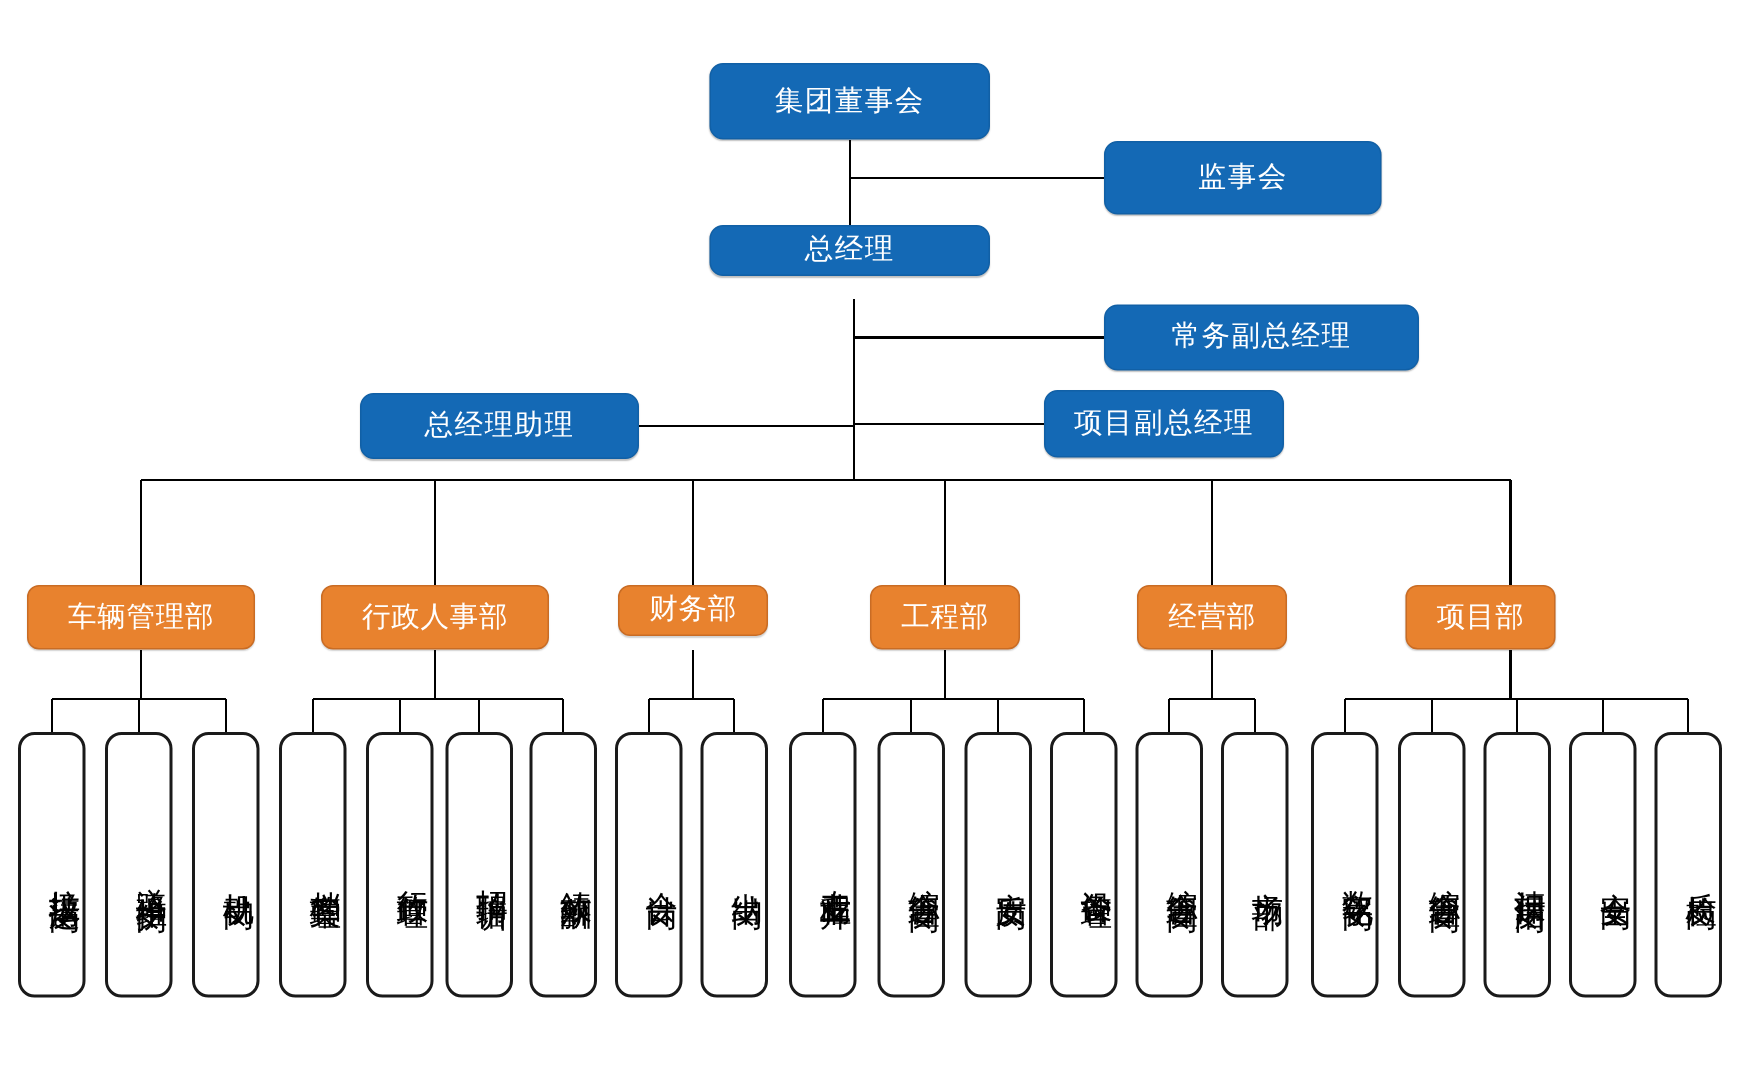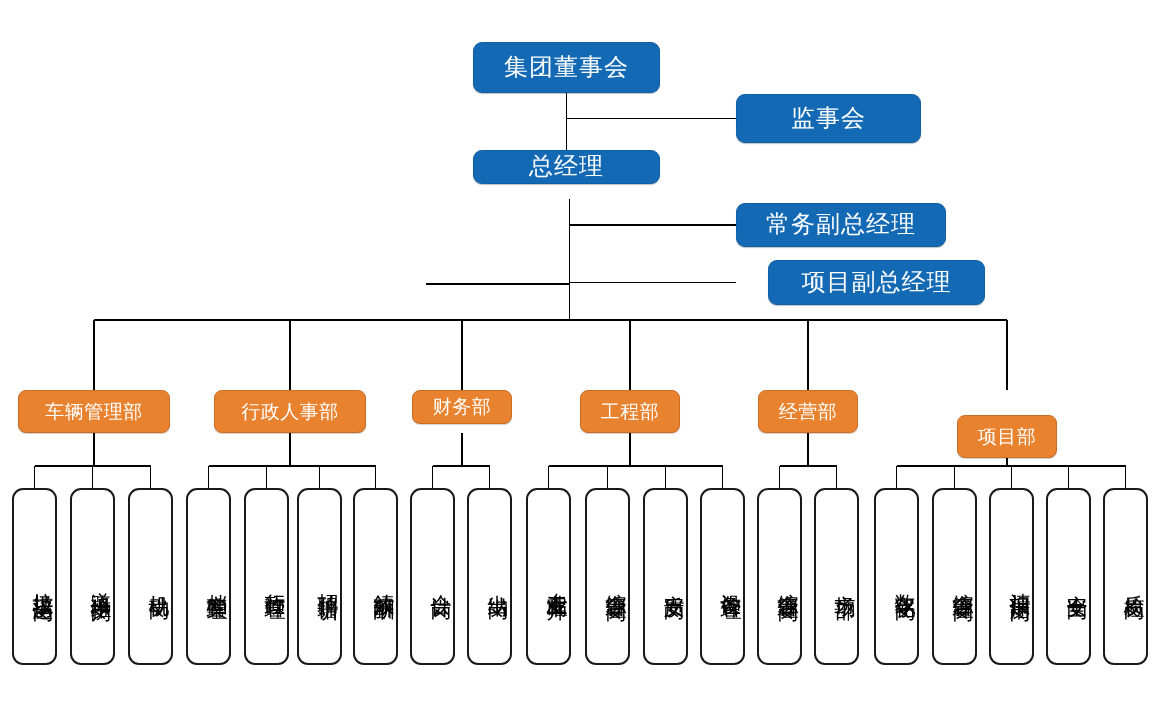--- a/index.html
+++ b/index.html
@@ -39,7 +39,7 @@
     background: #1469B5;
     border: 1px solid #1160a6;
     color: #ffffff;
-    font-size: 24px;
+    font-size: 19px;
     letter-spacing: 1px;
     box-shadow: 0 1px 1px rgba(0,0,0,0.25);
   }

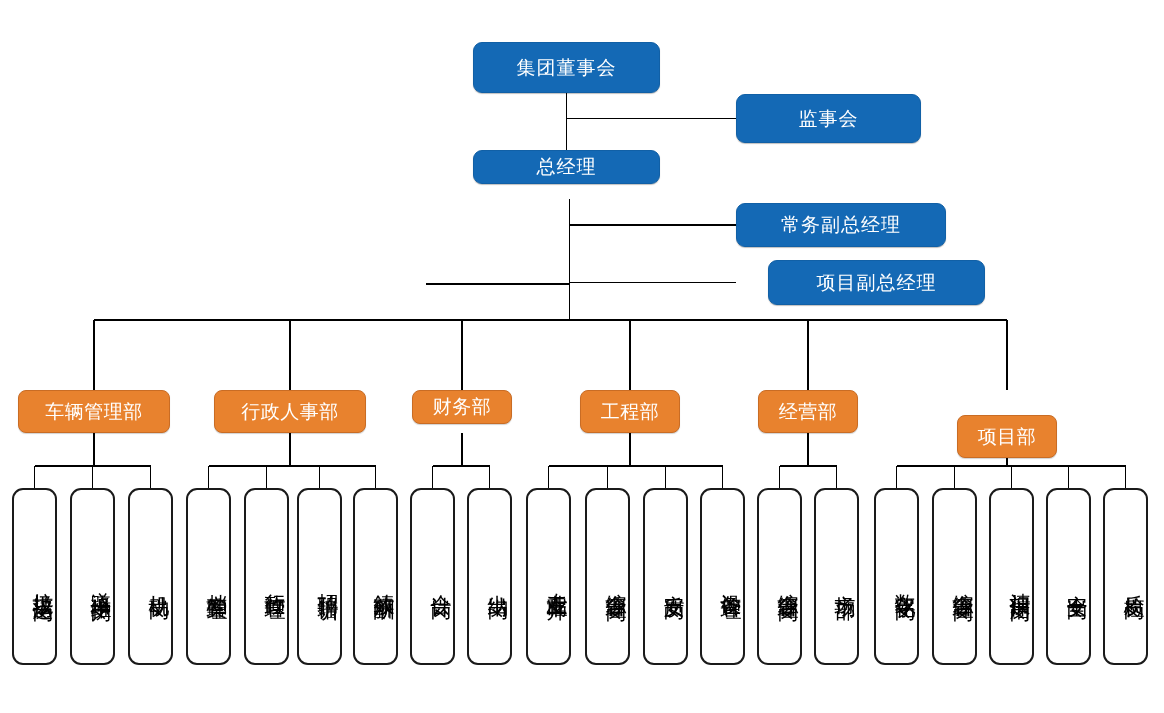--- a/index.html
+++ b/index.html
@@ -140,6 +140,9 @@
       <span>项目副总经理</span>
     </div>
 
+  <div class="node blue" style="left: 240px; top: 262px; width: 186px; height: 44px;">
+      <span>总经理助理</span>
+    </div>
 
   <div id="dept-layer">
       <div class="node orange" style="left: 18px; top: 390px; width: 152px; height: 43px;">

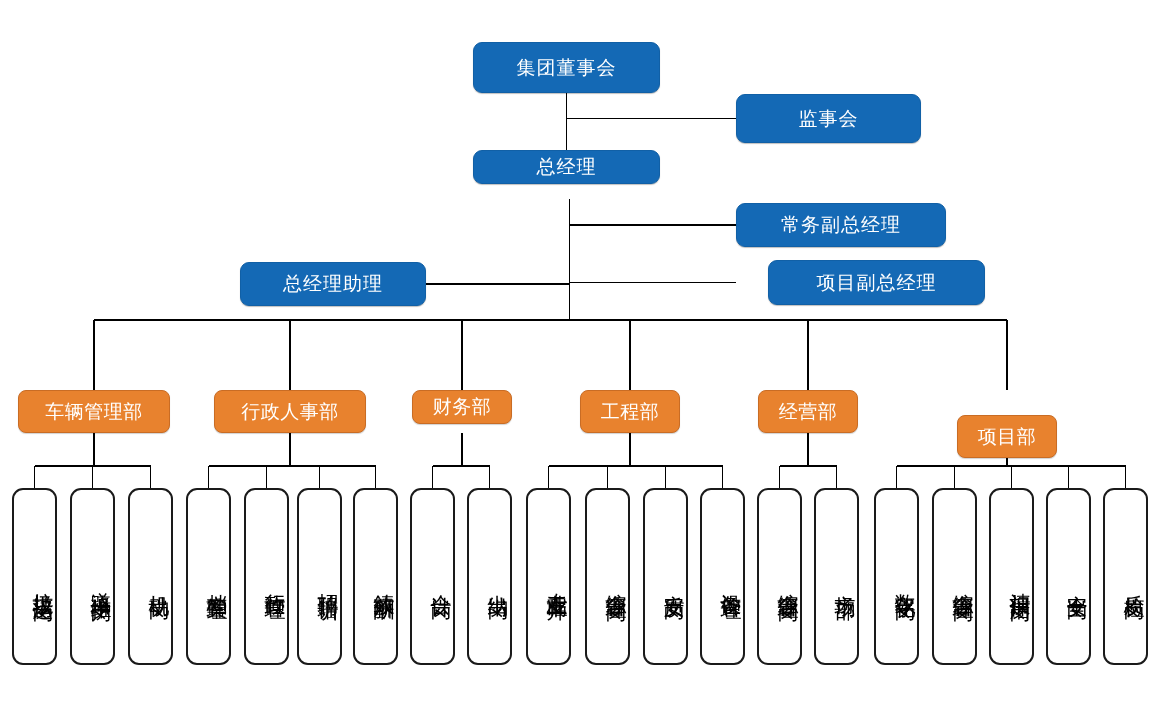--- a/index.html
+++ b/index.html
@@ -136,7 +136,7 @@
       <span>常务副总经理</span>
     </div>
 
-  <div class="node blue" style="left: 768px; top: 260px; width: 217px; height: 45px;">
+  <div class="node blue" style="left: 696px; top: 260px; width: 160px; height: 45px;">
       <span>项目副总经理</span>
     </div>
 

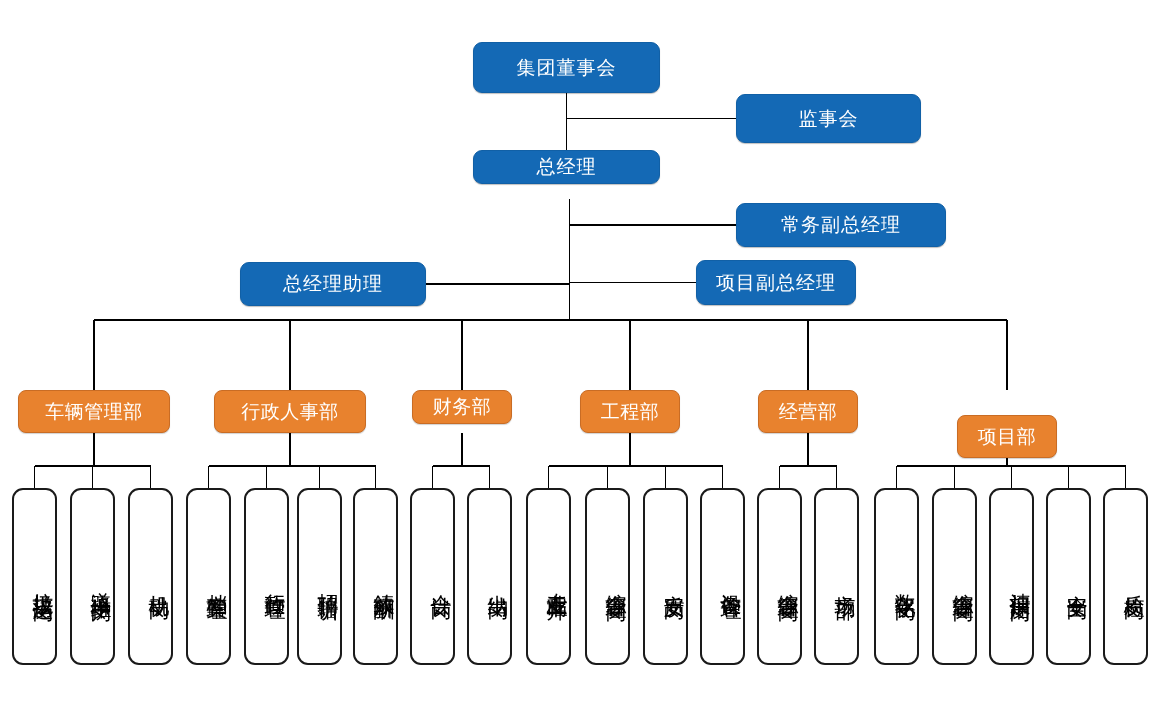--- a/index.html
+++ b/index.html
@@ -205,7 +205,7 @@
       <div class="node leaf" style="left: 814px; top: 488px; width: 45px; height: 177px;">
         <span>市场部</span>
       </div>
-      <div class="node orange" style="left: 957px; top: 390px; width: 100px; height: 43px; margin-top: 25px;">
+      <div class="node orange" style="left: 937px; top: 390px; width: 100px; height: 43px;">
         <span>项目部</span>
       </div>
       <div class="node leaf" style="left: 874px; top: 488px; width: 45px; height: 177px;">

